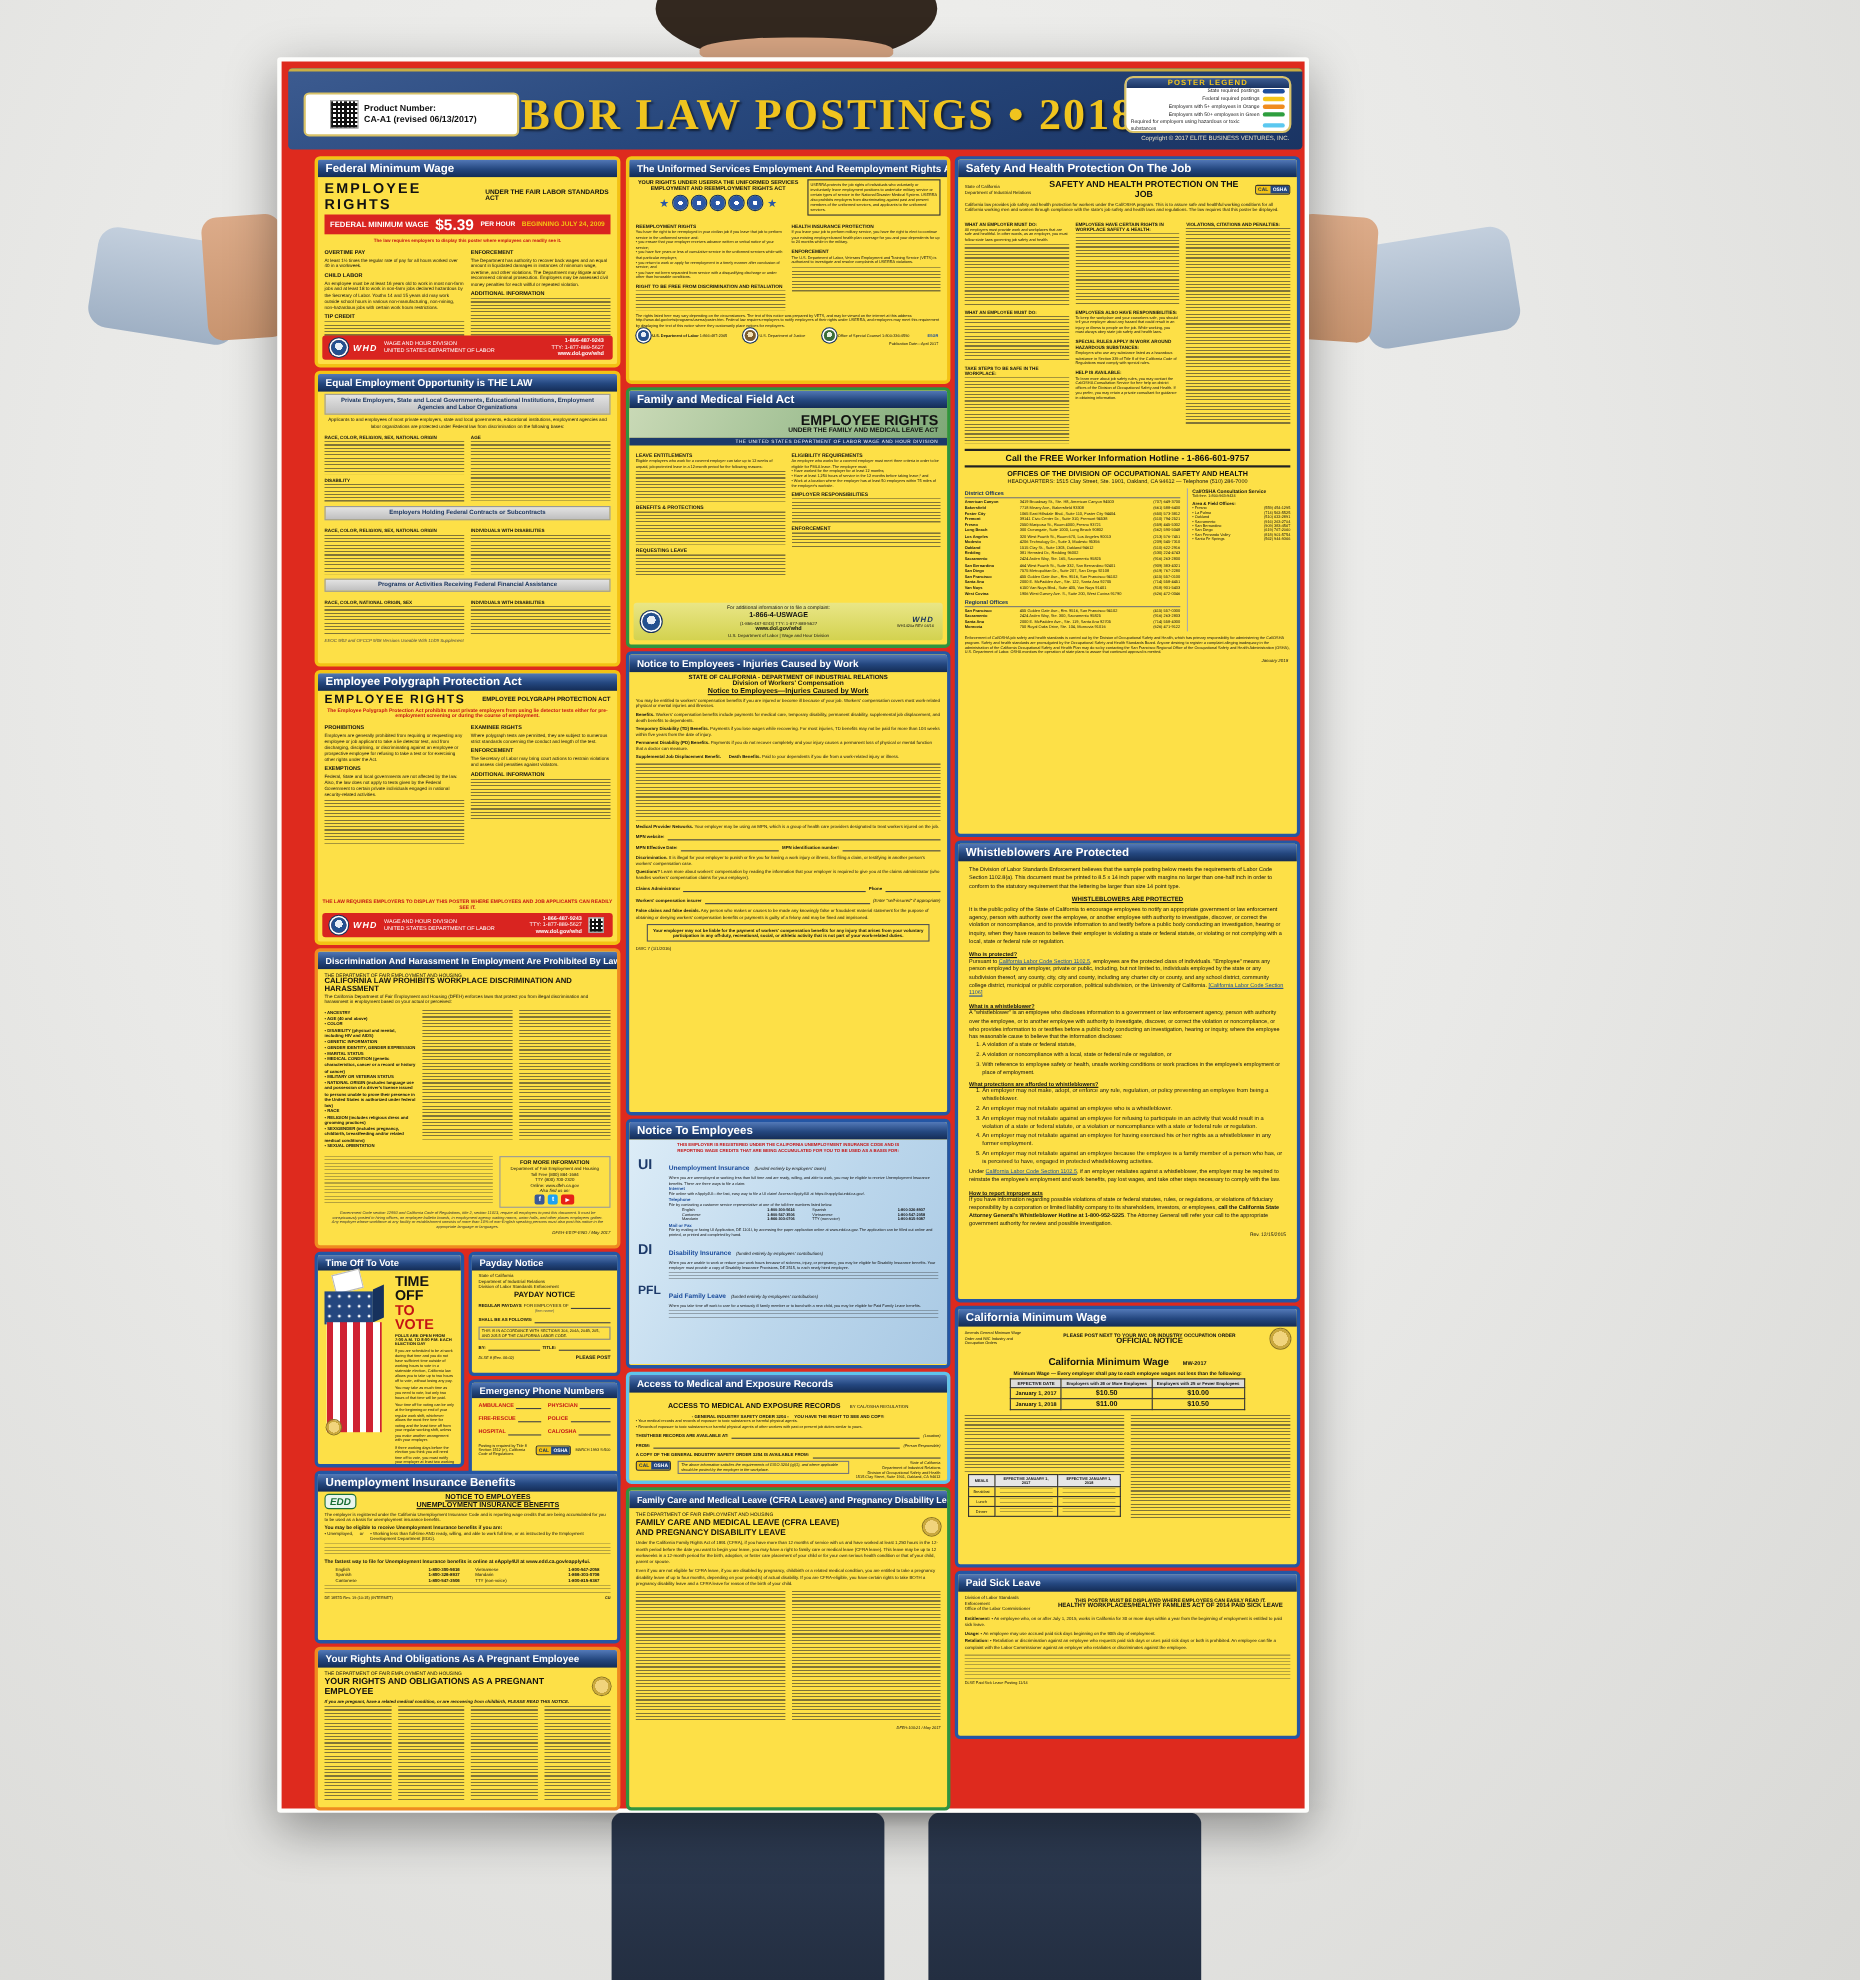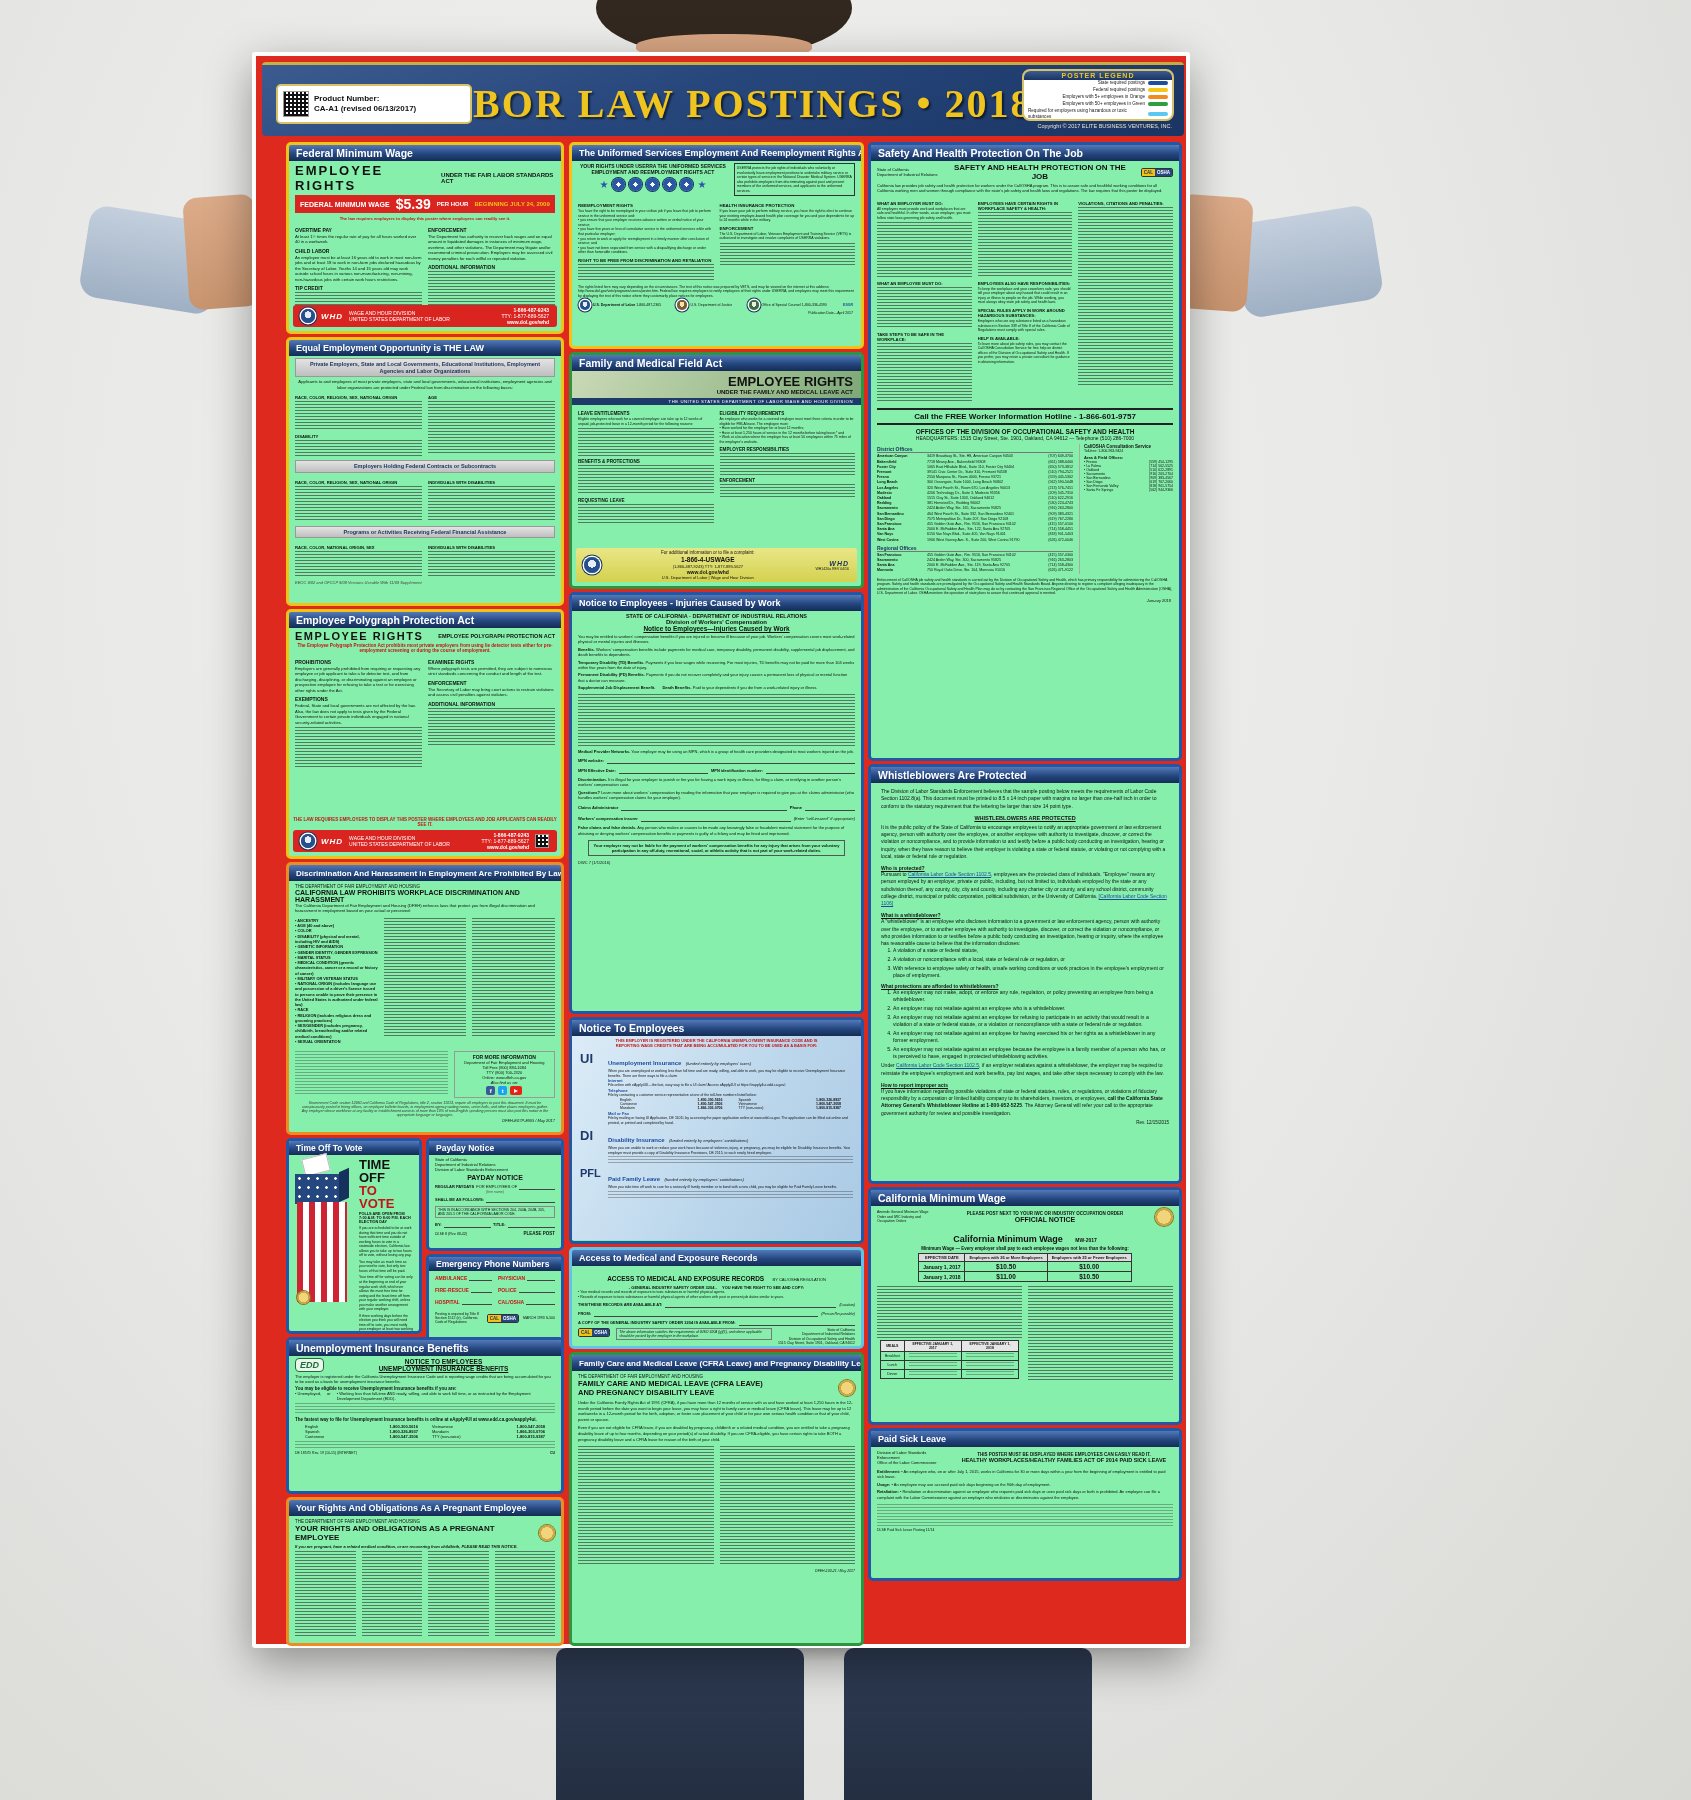--- a/index.html
+++ b/index.html
@@ -29,7 +29,7 @@
   .ptitle{width:100%;text-align:center;padding-top:18px;font-family:"Liberation Serif",serif;font-weight:700;
     font-size:40px;letter-spacing:2px;color:#f0c41e;text-shadow:2px 2px 2px rgba(0,0,0,.55)}
   .prodbox{left:14px;top:22px;width:196px;height:40px;background:#fff;border:2px solid #d8c268;border-radius:5px;
-    display:flex;align-items:center;gap:5px;padding:3px 5px}
+    display:flex;align-items:center;gap:5px;padding:3px 22px}
   .qr{width:26px;height:26px;background-color:#fff;border:1px solid #999;
     background-image:repeating-linear-gradient(0deg,#111 0 2px,transparent 2px 4px),repeating-linear-gradient(90deg,#111 0 2px,transparent 2px 4px)}
   .prodtxt{font-size:8px;font-weight:700;line-height:1.25}

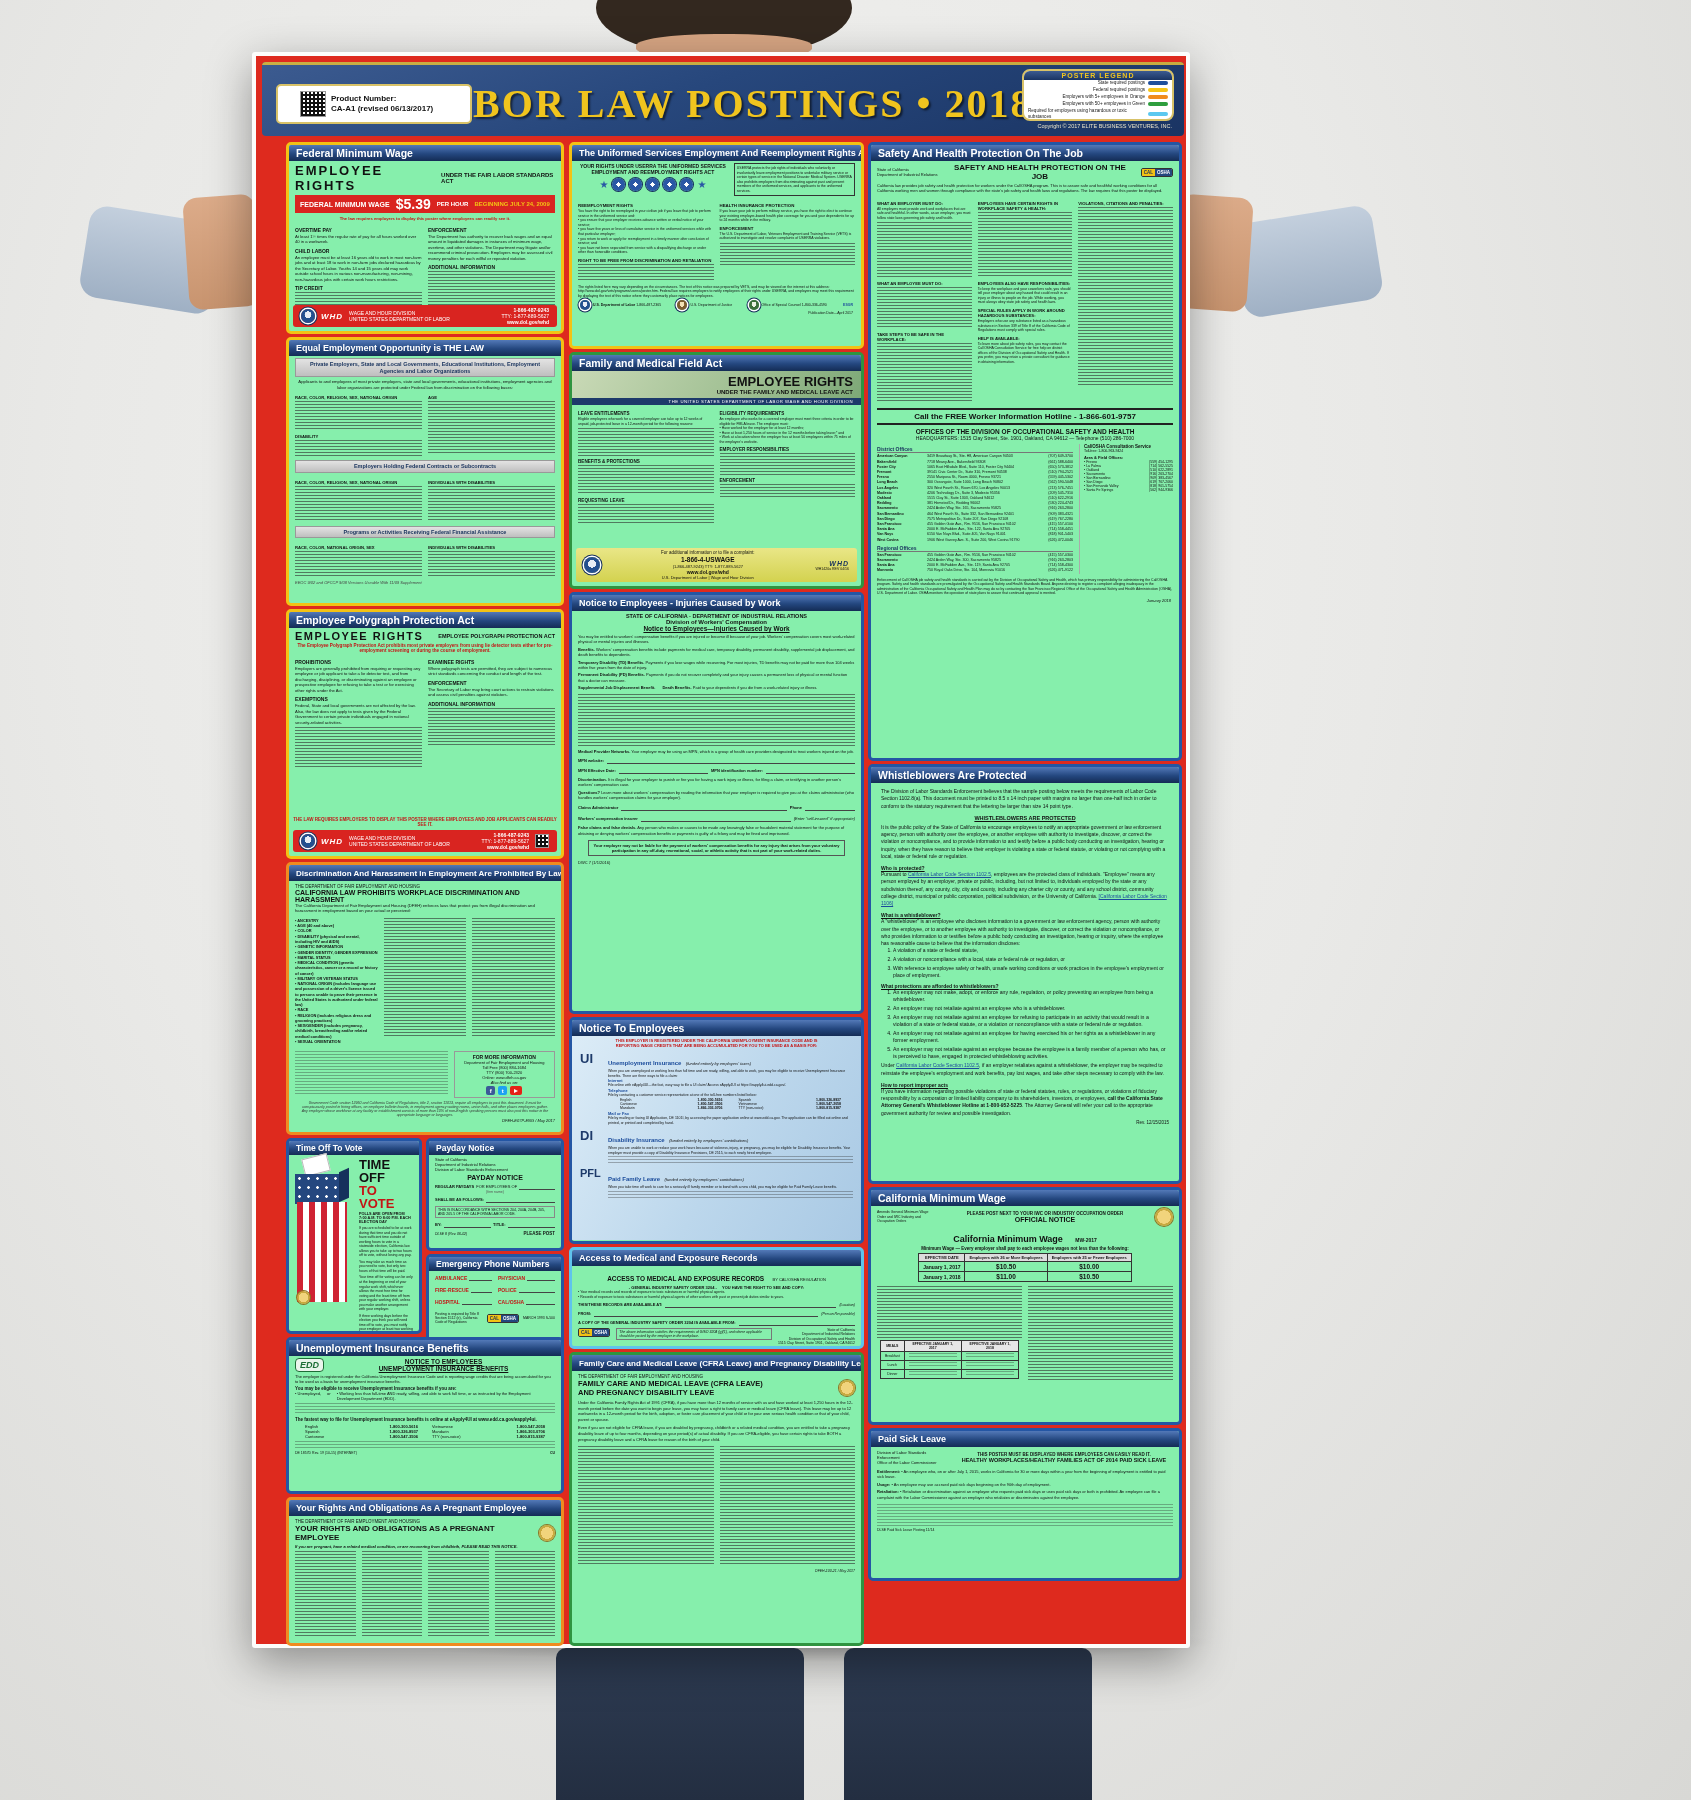--- a/index.html
+++ b/index.html
@@ -39,7 +39,7 @@
   .legend .chip{width:20px;height:4px;border-radius:2px;flex:0 0 auto}
   .copyr{right:12px;top:61px;font-size:5.5px;color:#e9e3c8}
   
-  .sec{position:absolute;background:#86efac;border-radius:5px;overflow:hidden;border:3px solid #2456a4}
+  .sec{position:absolute;background:#fde047;border-radius:5px;overflow:hidden;border:3px solid #2456a4}
   .bd-y{border-color:#f3c214}.bd-o{border-color:#ef8b20}.bd-g{border-color:#2f9440}.bd-b{border-color:#2456a4}.bd-lb{border-color:#5fc3ec}
   .sh{height:16px;background:linear-gradient(180deg,#5379b8 0%,#24477f 55%,#142c55 100%);color:#fff;font-weight:700;
     display:flex;align-items:center;padding:0 7px;font-size:10.5px;white-space:nowrap}

